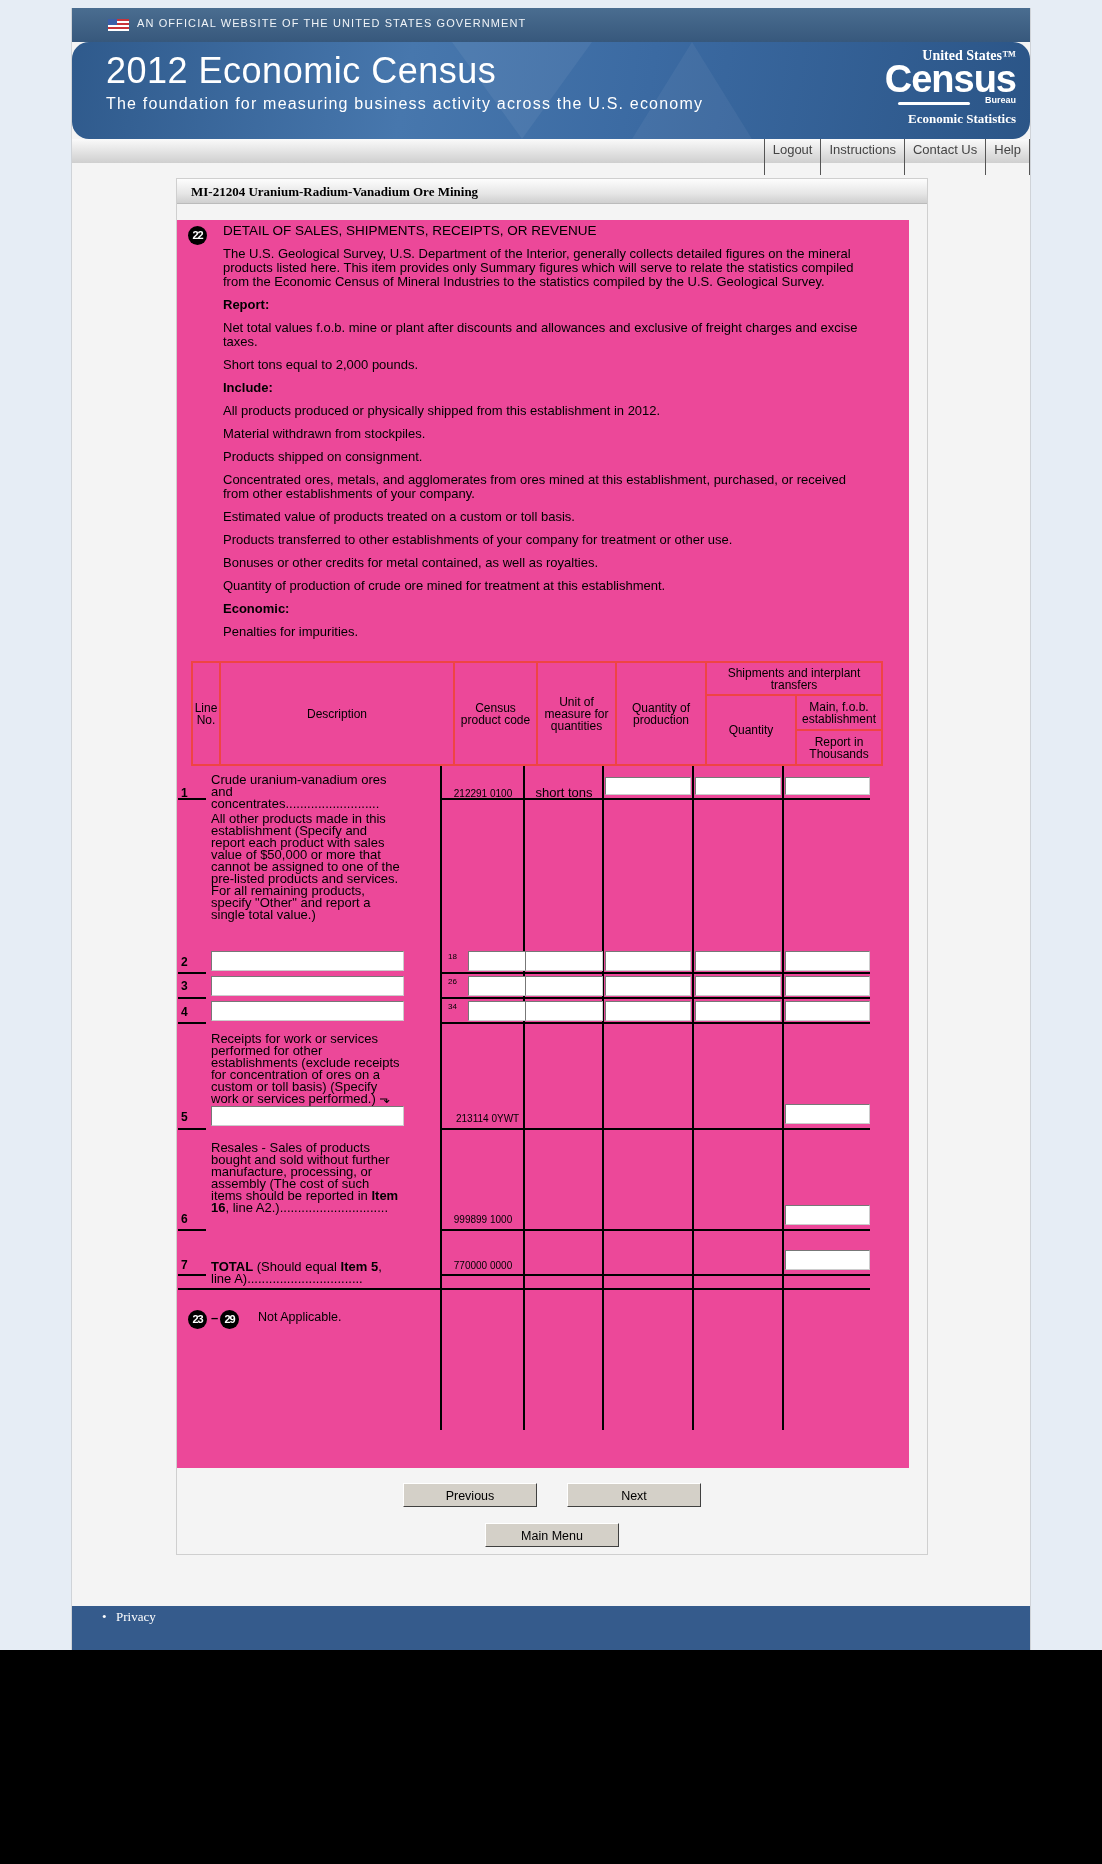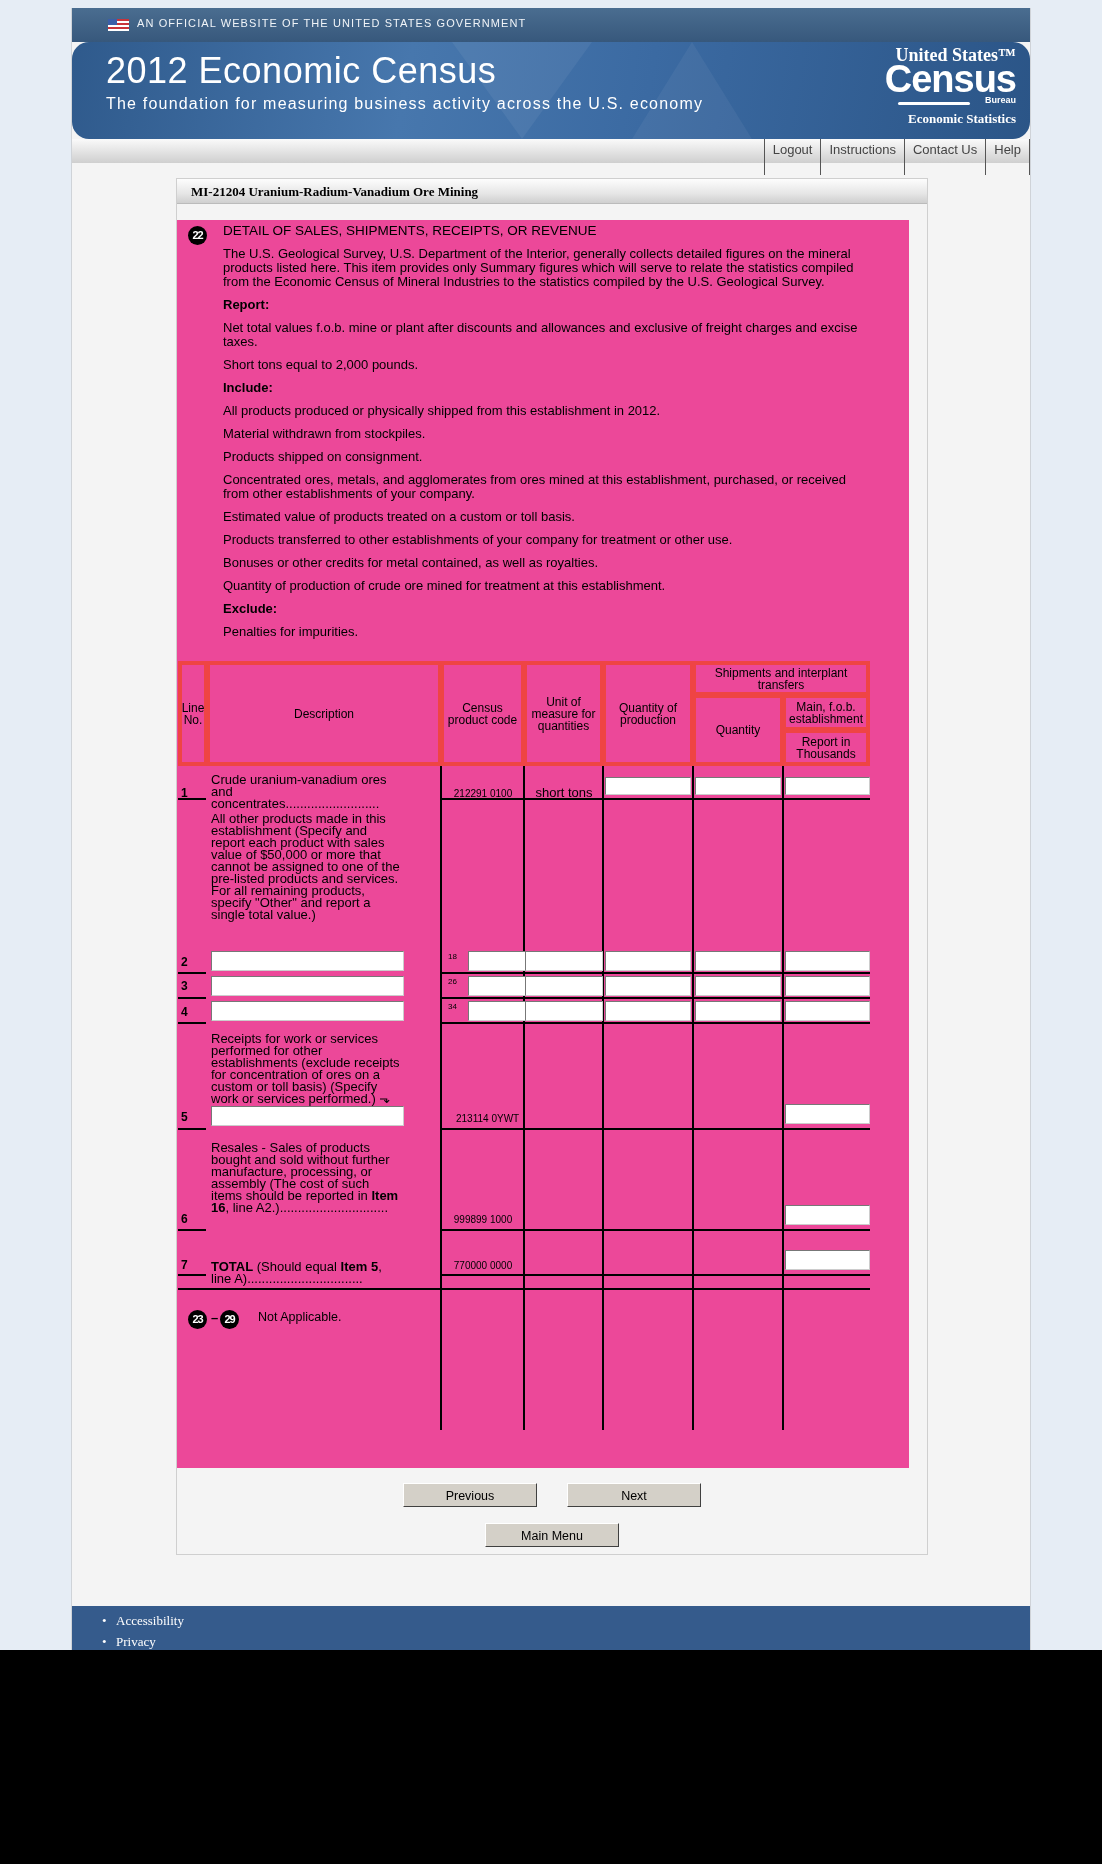--- a/index.html
+++ b/index.html
@@ -25,7 +25,7 @@
   .site-title { position:absolute; left:34px; top:8px; font-size:36px; color:#fff; letter-spacing:0.5px; }
   .site-sub { position:absolute; left:34px; top:53px; font-size:16px; color:#fff; letter-spacing:1.2px; }
   .logo { position:absolute; right:14px; top:6px; width:140px; height:86px; color:#fff; text-align:right; }
-  .logo-us { font-family:"Liberation Serif", serif; font-size:18px; font-weight:bold; line-height:15px; }
+  .logo-us { font-family:"Liberation Serif", serif; font-size:14px; font-weight:bold; line-height:15px; }
   .logo-census { font-size:38px; font-weight:bold; line-height:32px; letter-spacing:-1px; }
   .logo-bureau { font-size:9px; font-weight:bold; line-height:10px; }
   .logo-line { position:absolute; left:22px; top:54px; width:72px; height:3px; background:#fff; border-radius:2px; }

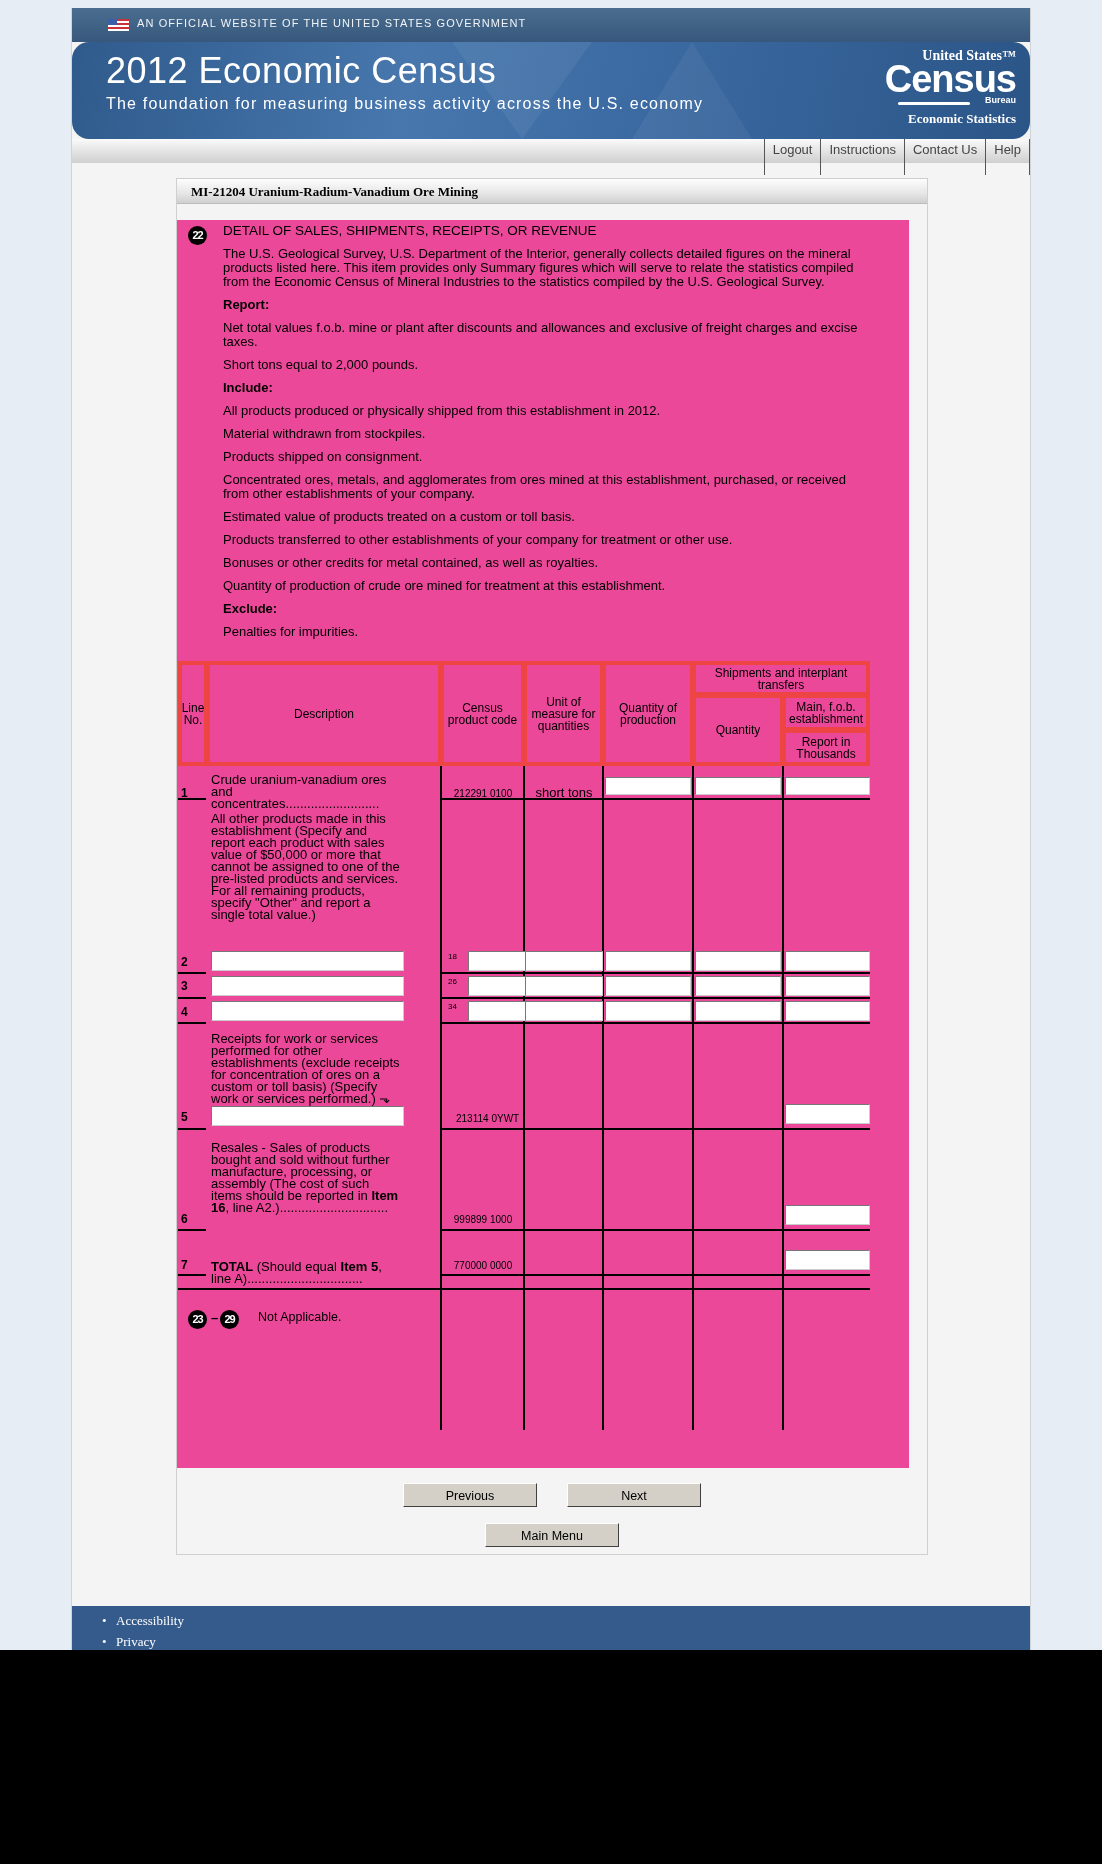--- a/index.html
+++ b/index.html
@@ -125,7 +125,7 @@
         <p>Products transferred to other establishments of your company for treatment or other use.</p>
         <p>Bonuses or other credits for metal contained, as well as royalties.</p>
         <p>Quantity of production of crude ore mined for treatment at this establishment.</p>
-        <p class="h">Exclude:</p>
+        <p class="h">Economic:</p>
         <p>Penalties for impurities.</p>
       </div>
 

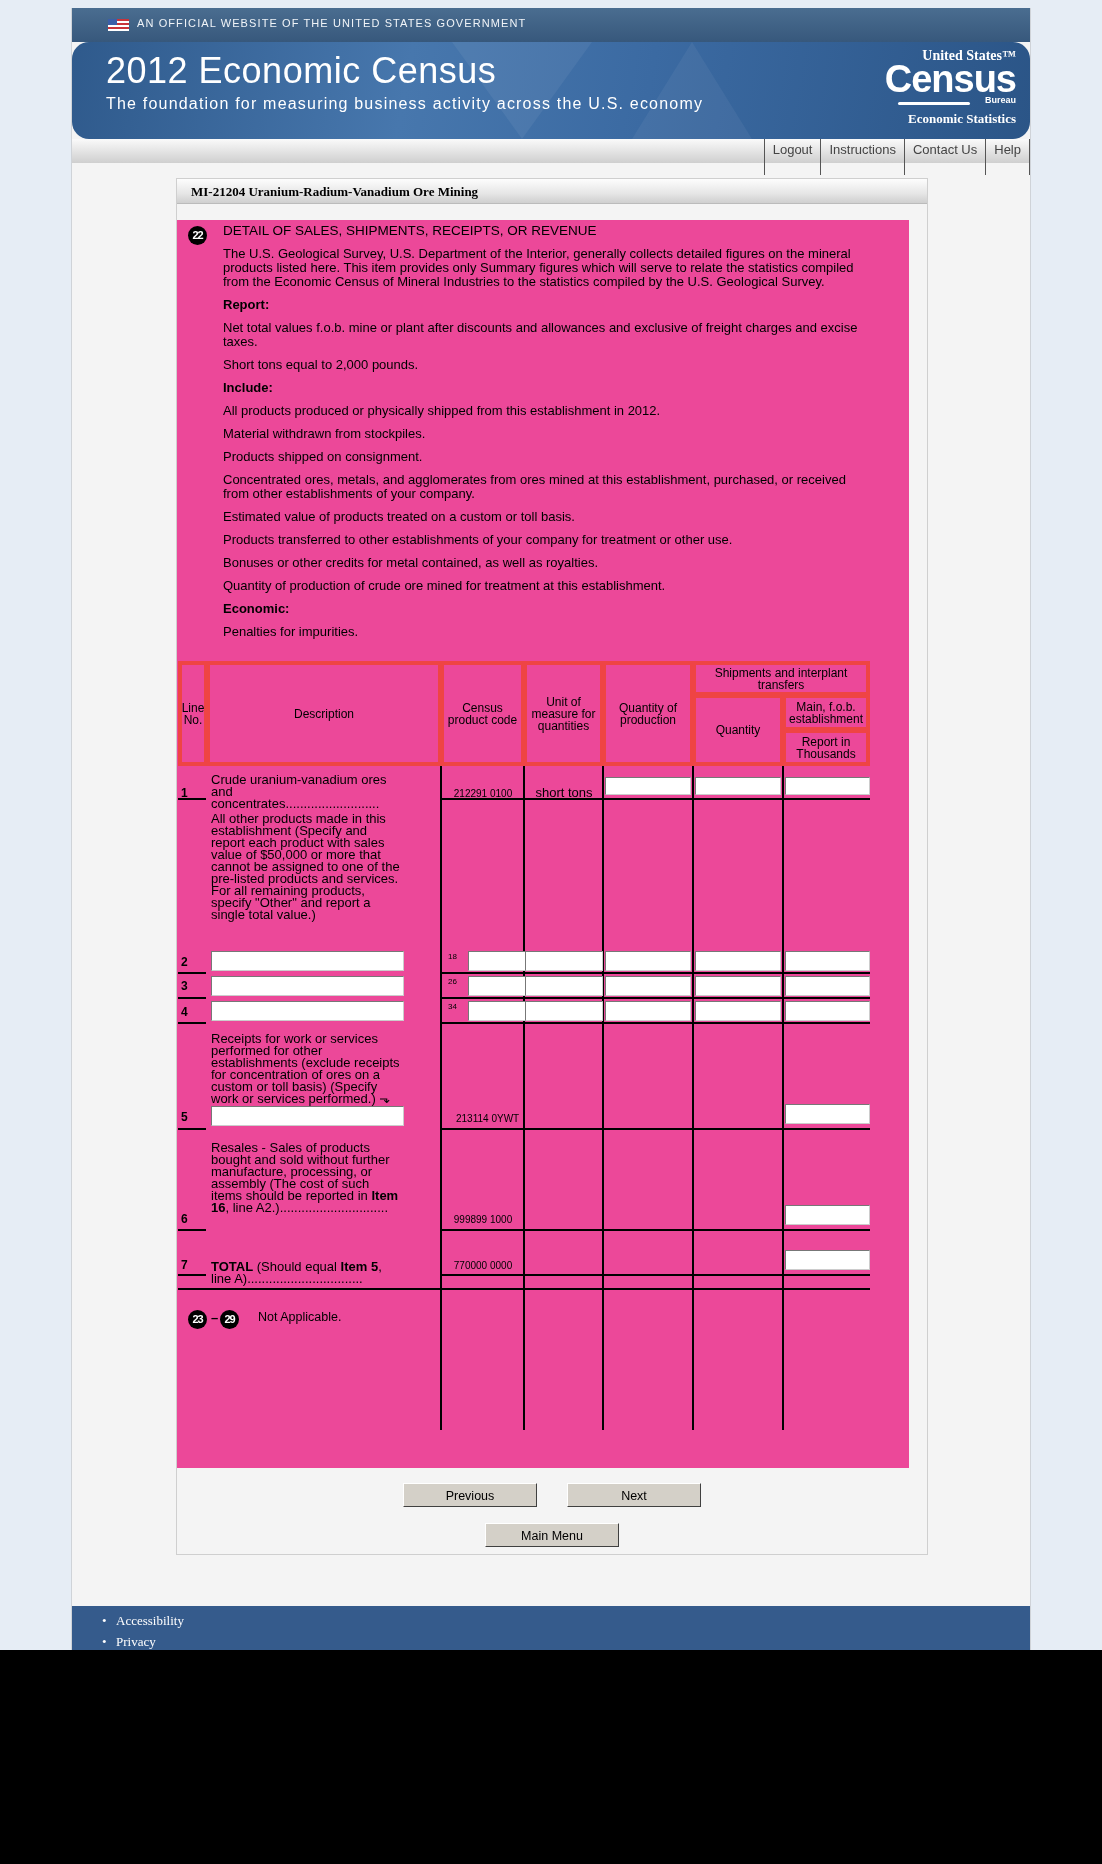--- a/index.html
+++ b/index.html
@@ -52,8 +52,8 @@
 
   
   .tbl { position:absolute; left:1px; top:441px; width:698px; }
-  .hdr-cell { position:absolute; border:4px solid #ef4444; box-sizing:border-box; font-size:12px; line-height:12px;
-              text-align:center; display:flex; align-items:center; justify-content:center; }
+  .hdr-cell { position:absolute; border:2px solid #ef4444; box-sizing:border-box; font-size:12px; line-height:12px;
+              text-align:center; display:flex; align-items:center; justify-content:center;margin-left:13px; }
   .vline { position:absolute; width:2px; background:#000; }
   .hline { position:absolute; height:2px; background:#000; }
   .lno { position:absolute; left:3px; font-size:12px; font-weight:bold; }

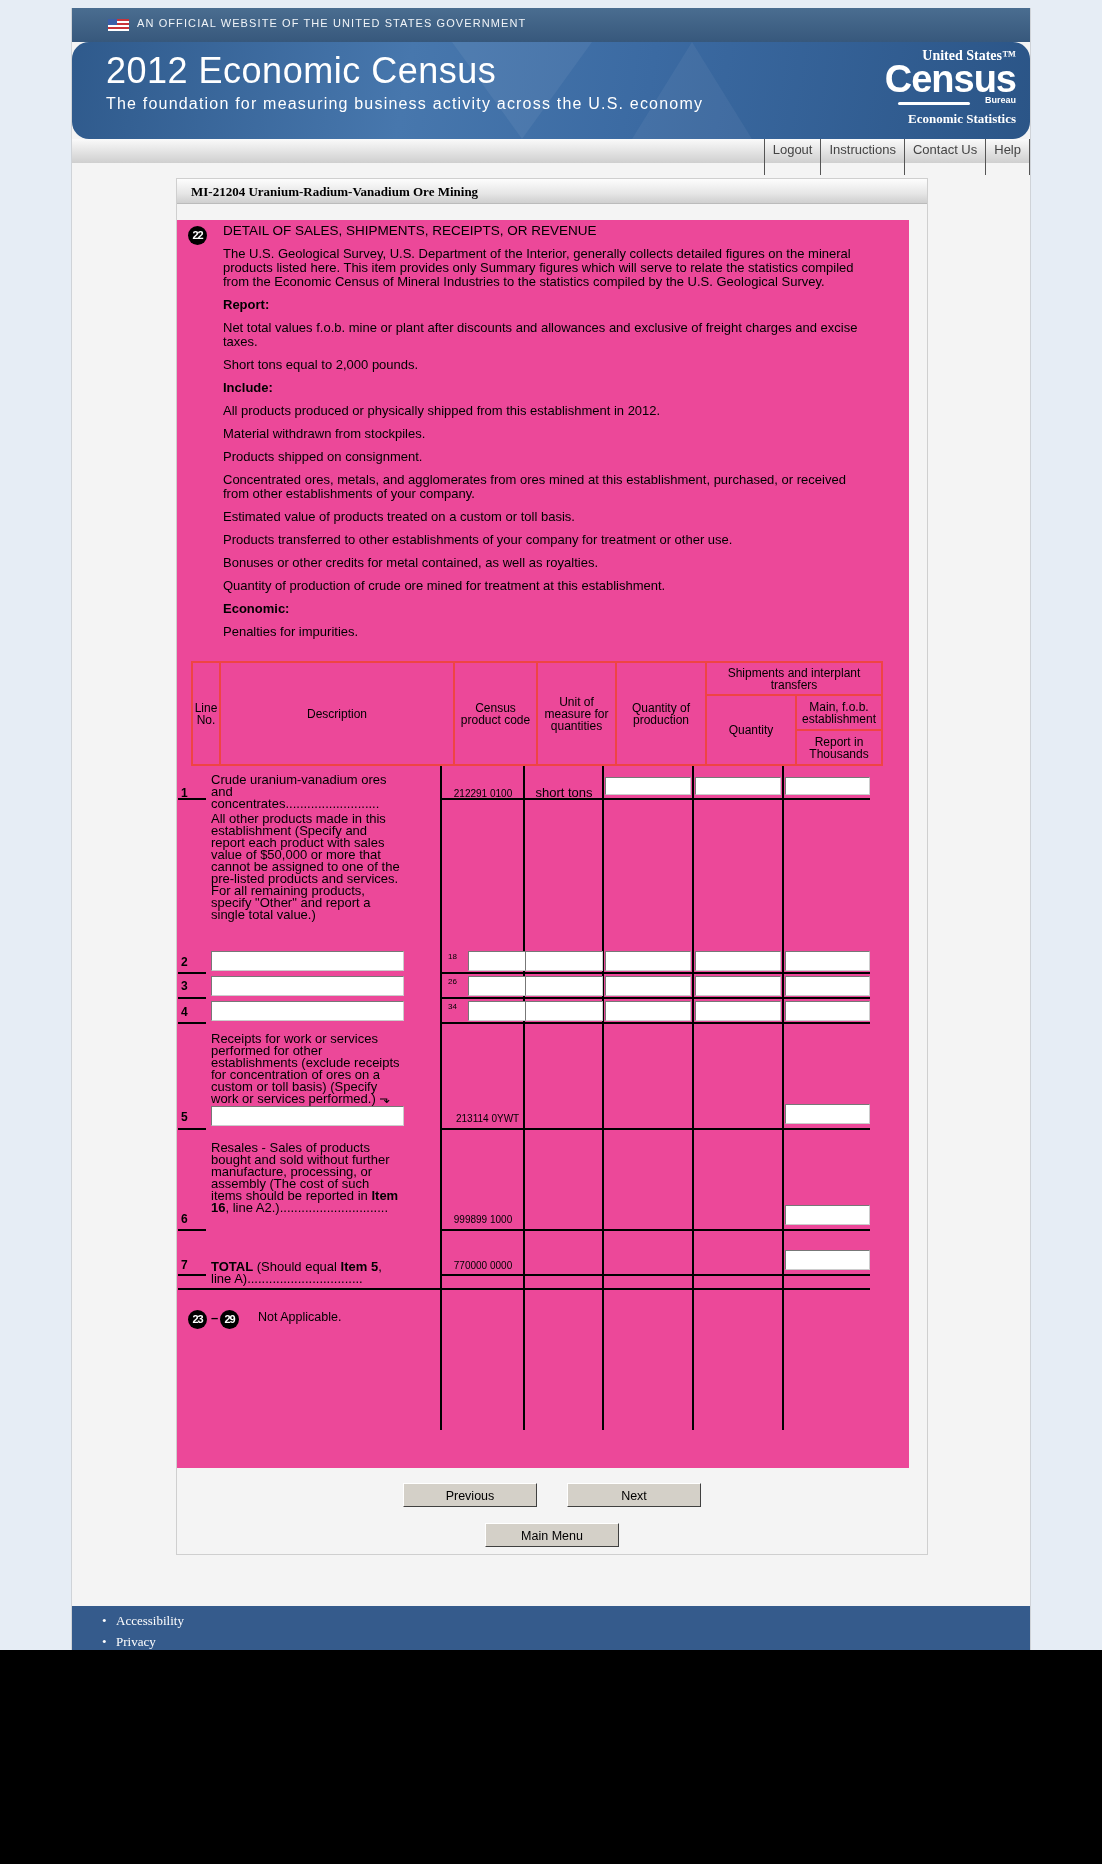--- a/index.html
+++ b/index.html
@@ -230,7 +230,6 @@
 
   <div class="footer">
     <ul>
-      <li class="first">Accessibility</li>
       <li>Privacy</li>
     </ul>
   </div>

